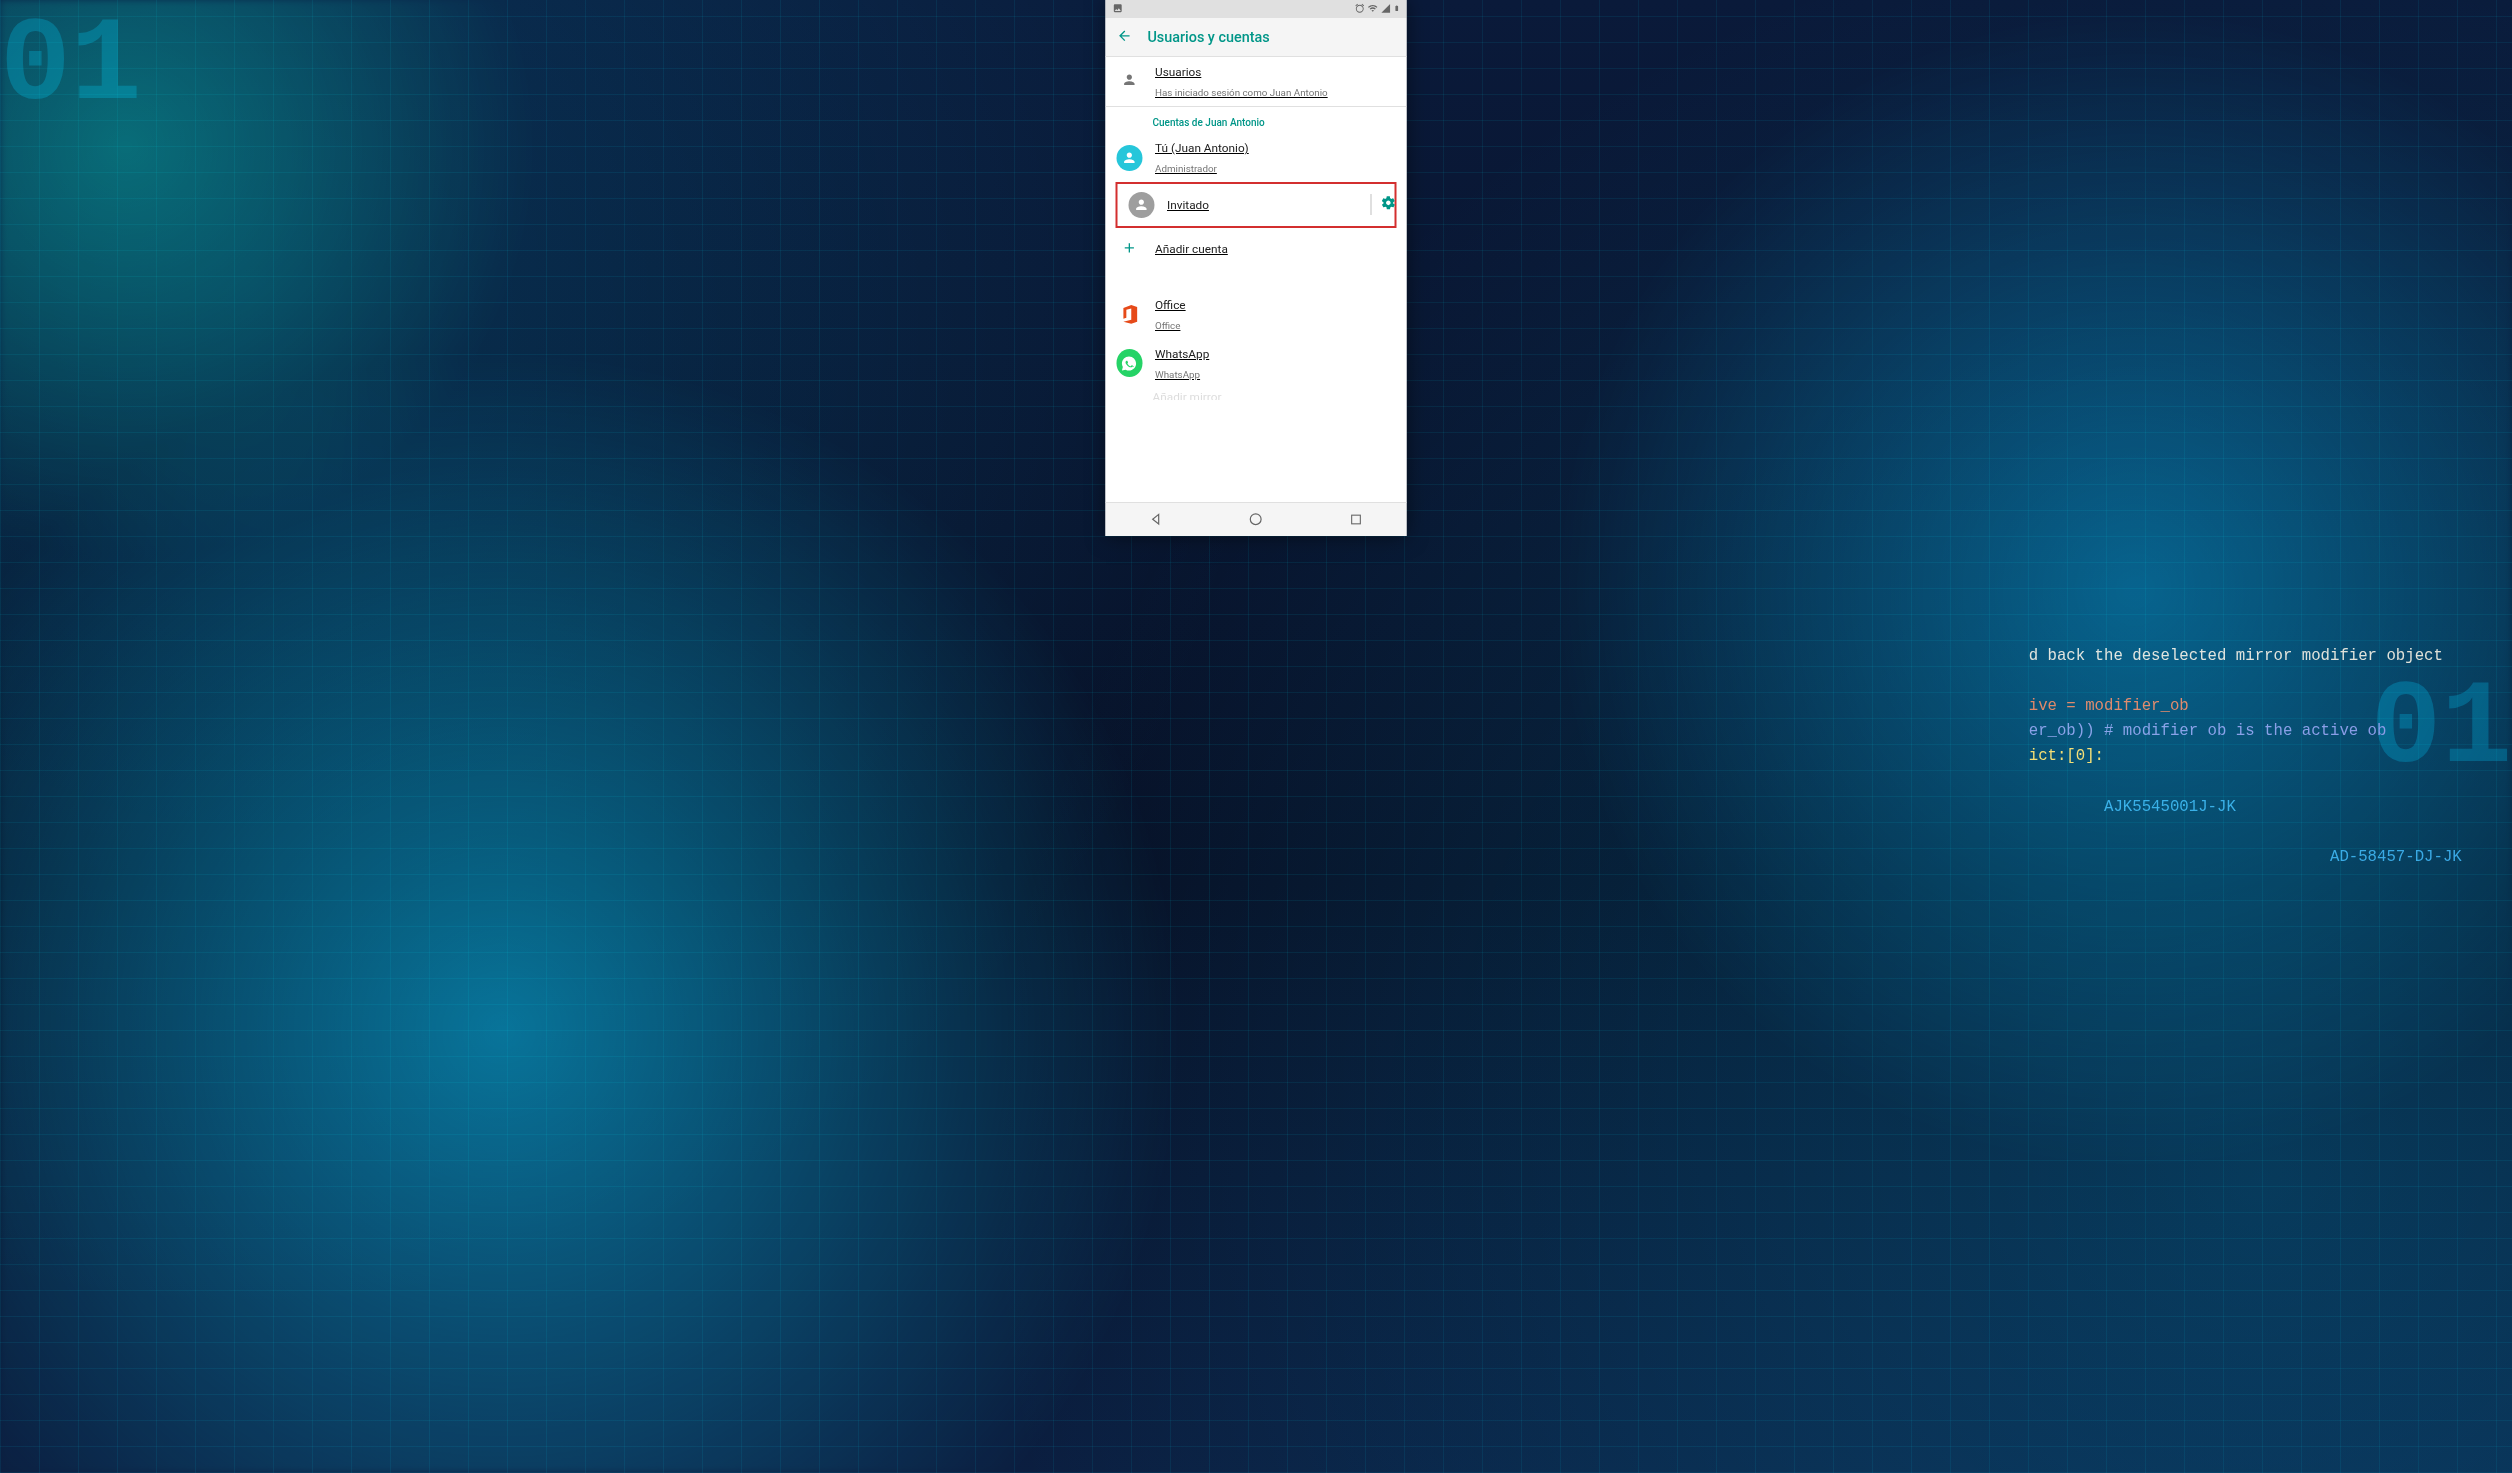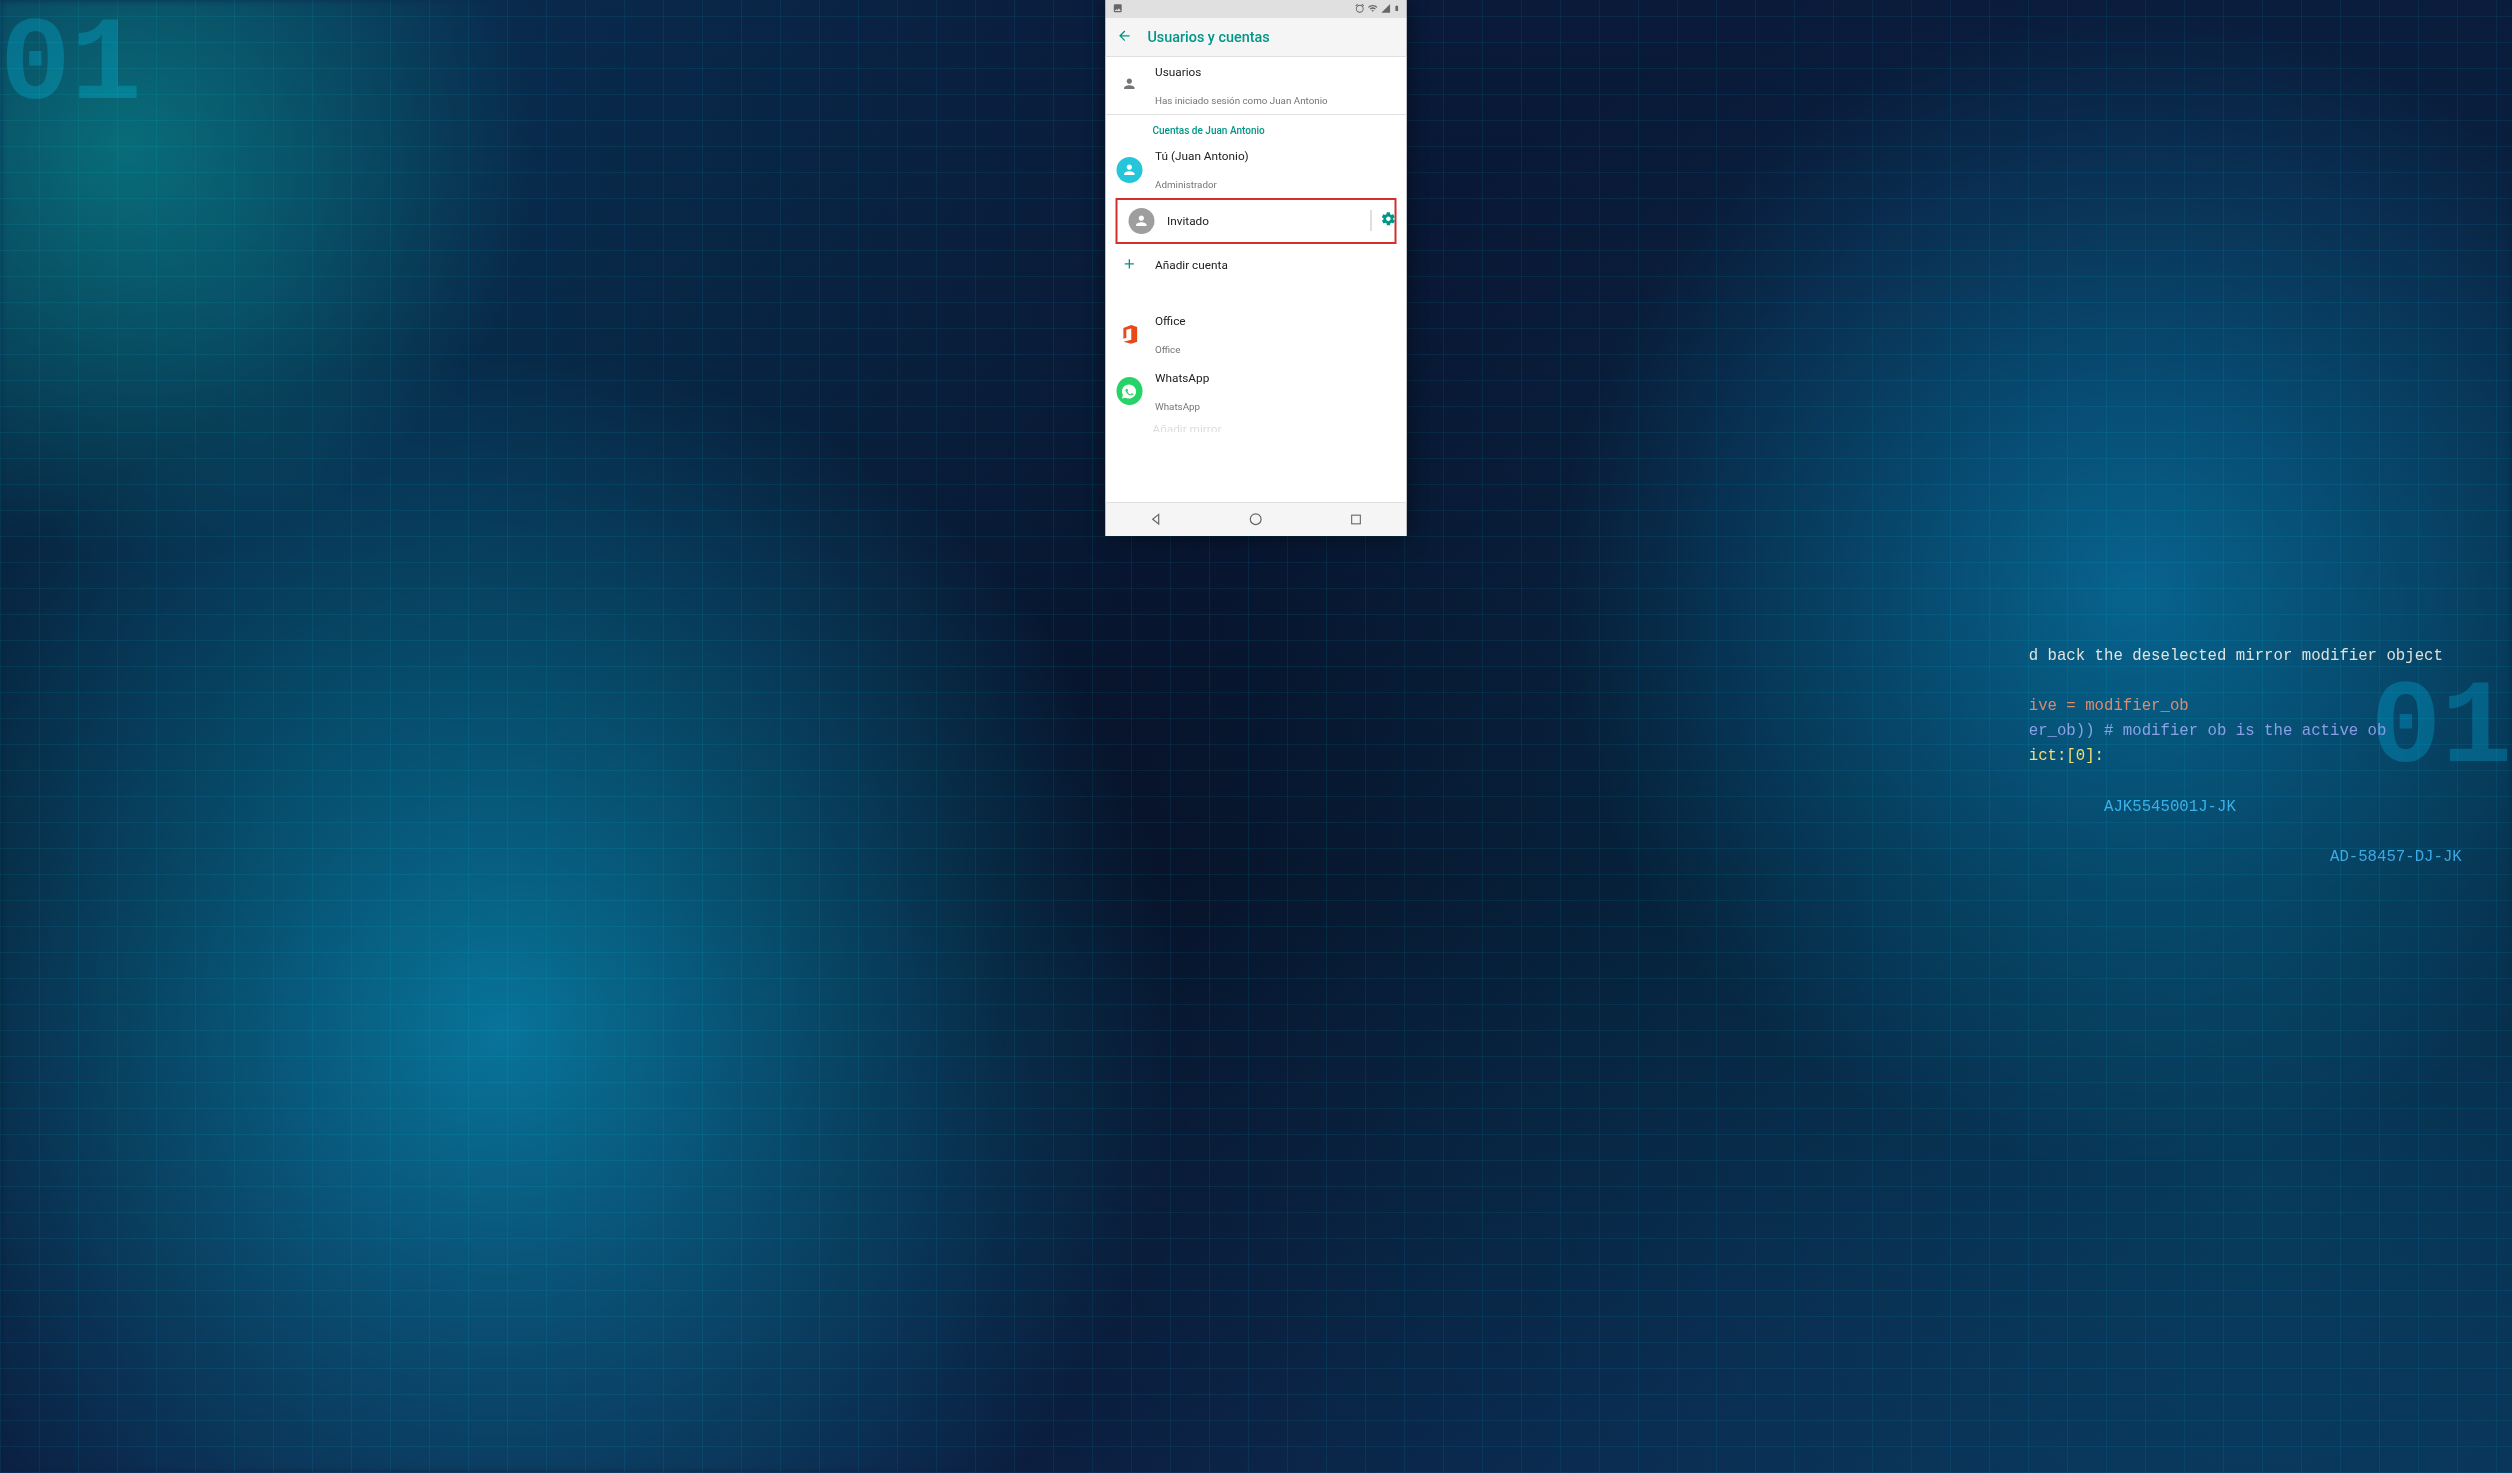--- a/index.html
+++ b/index.html
@@ -125,6 +125,7 @@
     padding: 7.9px 10.5px;
     gap: 13px;
     min-height: 42px;
+    text-decoration: underline;
   }
   .row .leading {
     width: 26px;

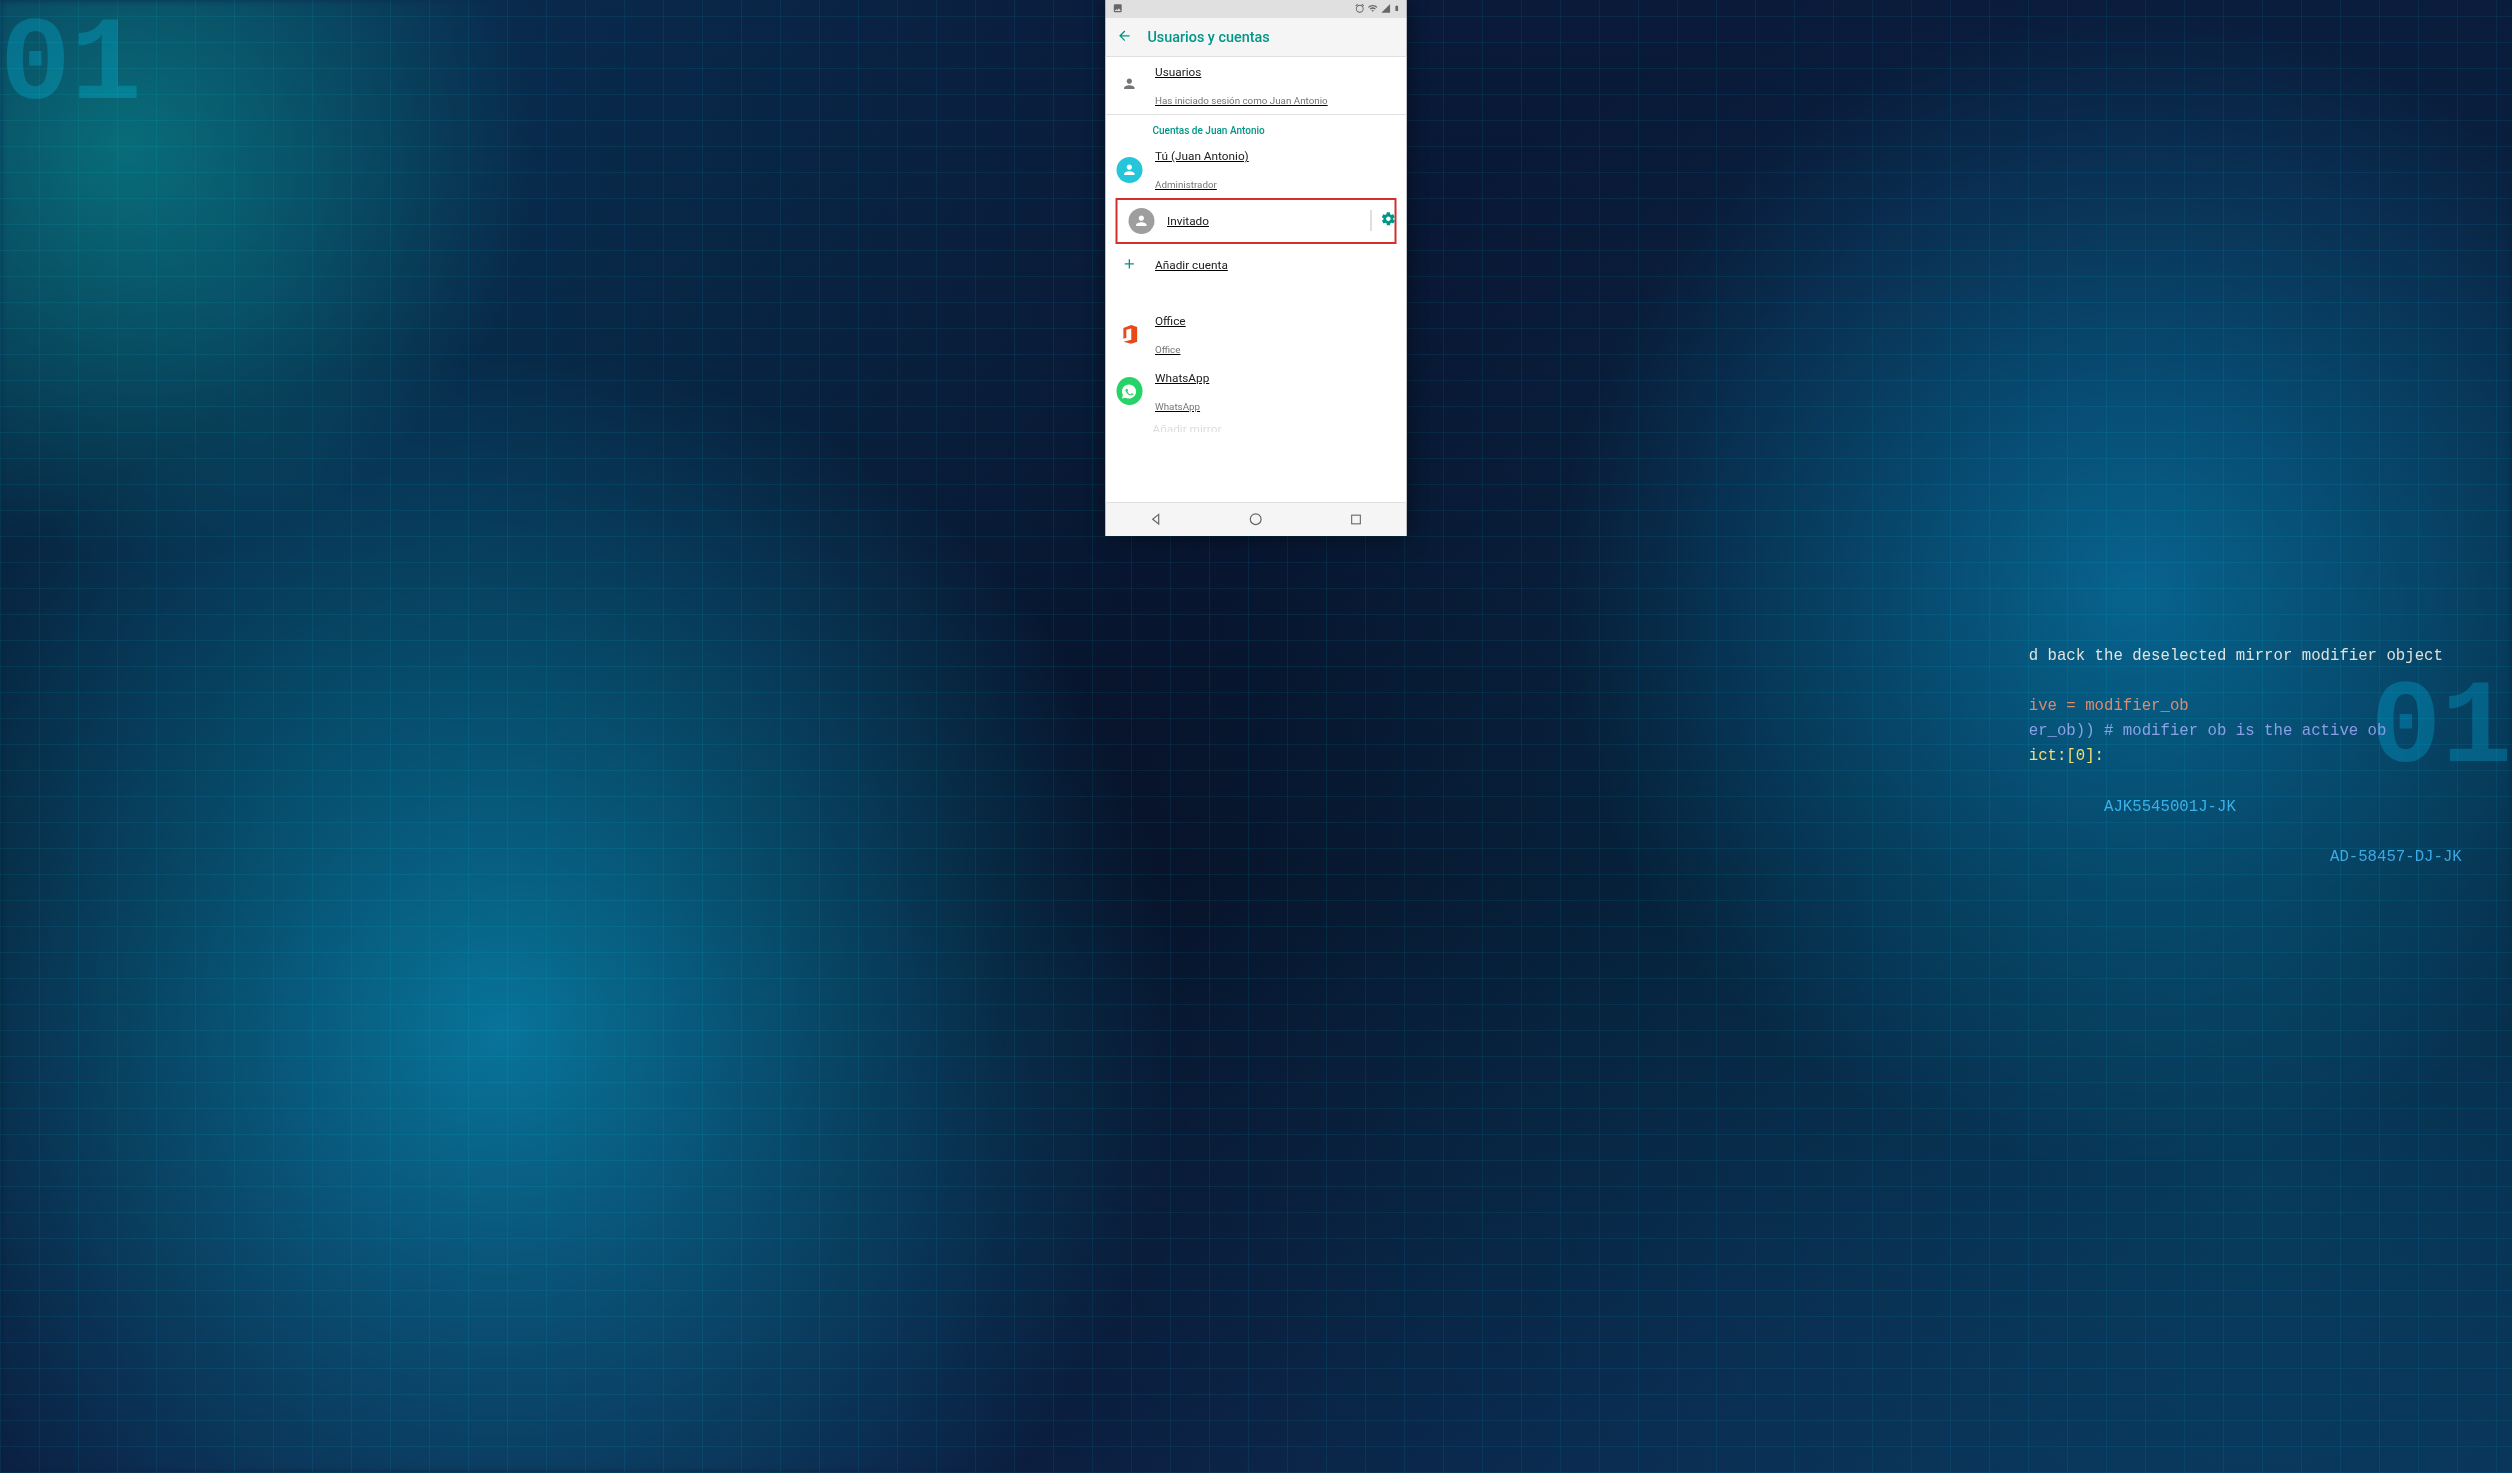--- a/index.html
+++ b/index.html
@@ -148,7 +148,7 @@
   .row .secondary {
     font-size: 9.8px;
     color: #757575;
-    margin-top: 16px;
+    margin-top: 8px;
   }
   .divider {
     height: 0.7px;

